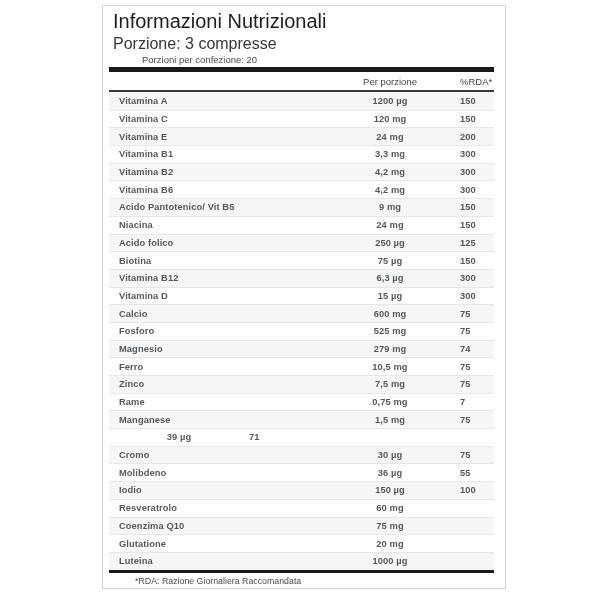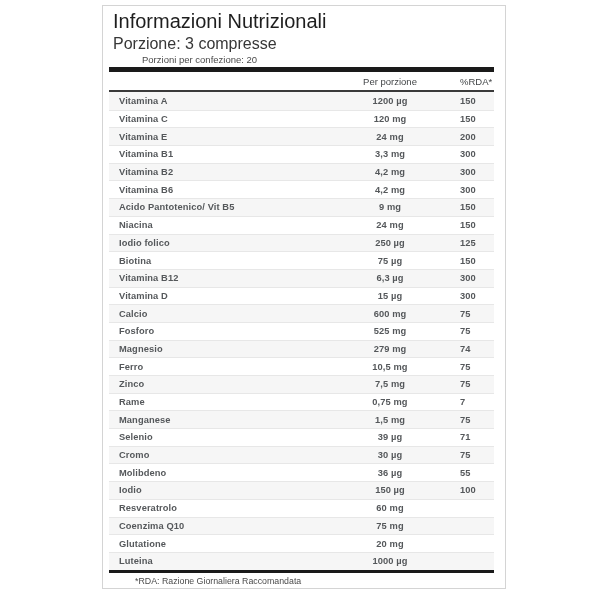--- a/index.html
+++ b/index.html
@@ -140,7 +140,7 @@
           <div class="c-rda">150</div>
         </div>
         <div class="trow">
-          <div class="c-name">Iodio folico</div>
+          <div class="c-name">Acido folico</div>
           <div class="c-val">250 µg</div>
           <div class="c-rda">125</div>
         </div>

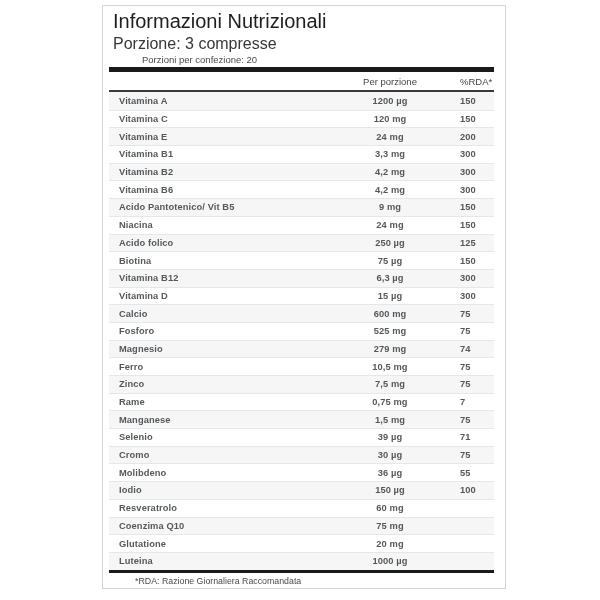--- a/index.html
+++ b/index.html
@@ -195,7 +195,6 @@
           <div class="c-rda">75</div>
         </div>
         <div class="trow">
-          <div class="c-name">Selenio</div>
           <div class="c-val">39 µg</div>
           <div class="c-rda">71</div>
         </div>

